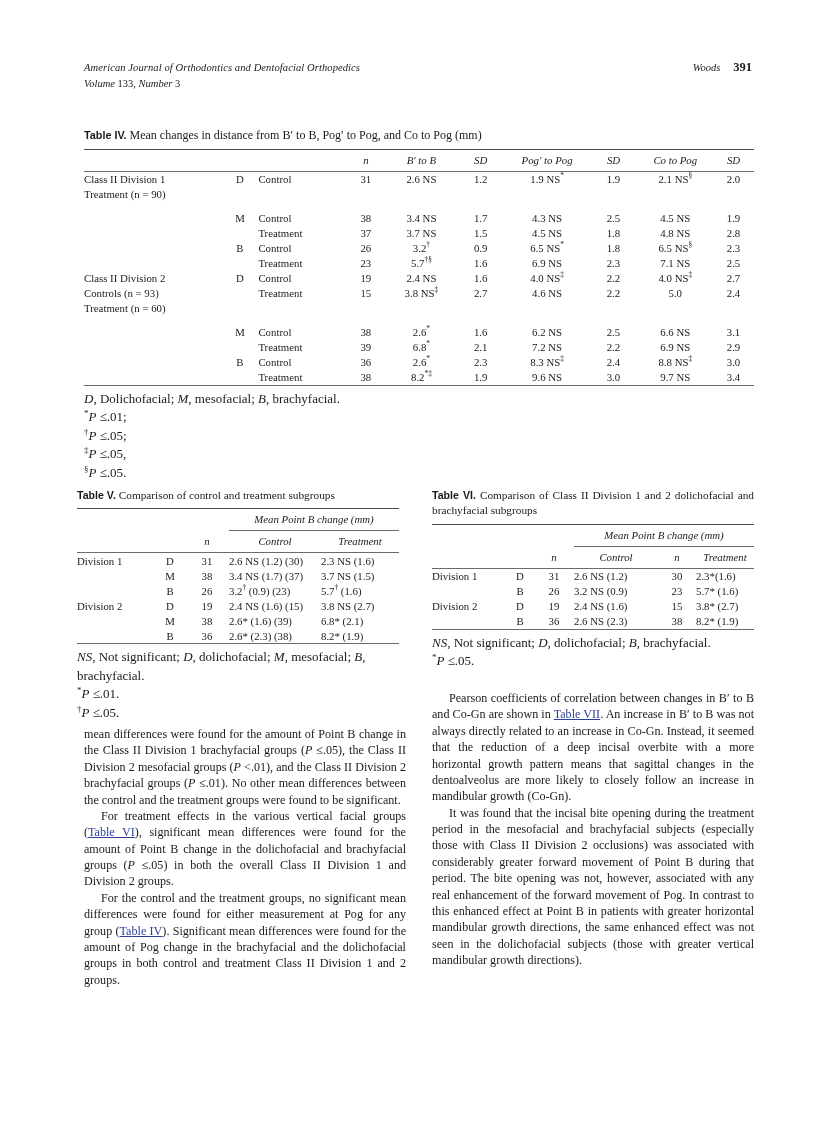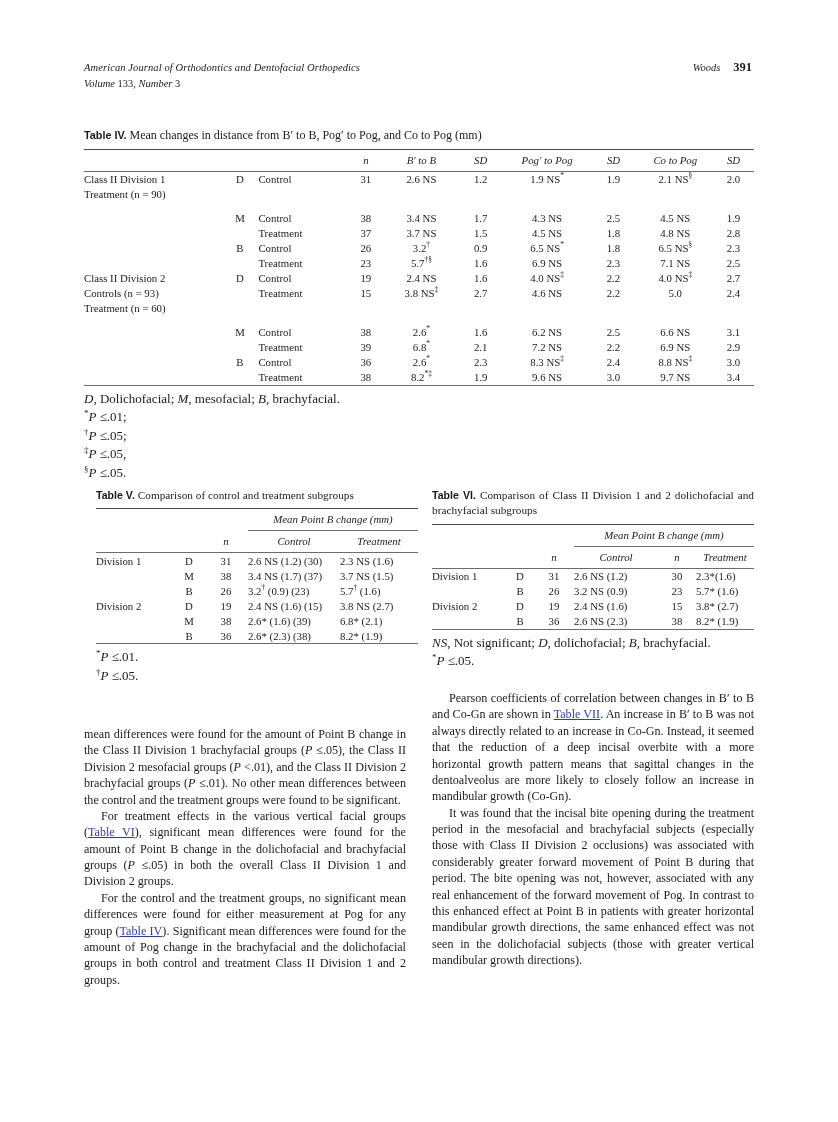--- a/index.html
+++ b/index.html
@@ -50,7 +50,7 @@
   #table4 .spacer td { height:9px; }
 
   
-  #table5 { position:absolute; left:96px; top:488px; width:322px; }
+  #table5 { position:absolute; left:77px; top:488px; width:322px; }
   #table6 { position:absolute; left:432px; top:488px; width:322px; }
   .small-caption { font-size:11.3px; line-height:1.36; text-align:justify; }
   .small-caption .tnum { font-family:"Liberation Sans", sans-serif; font-weight:bold; font-size:10.6px; }

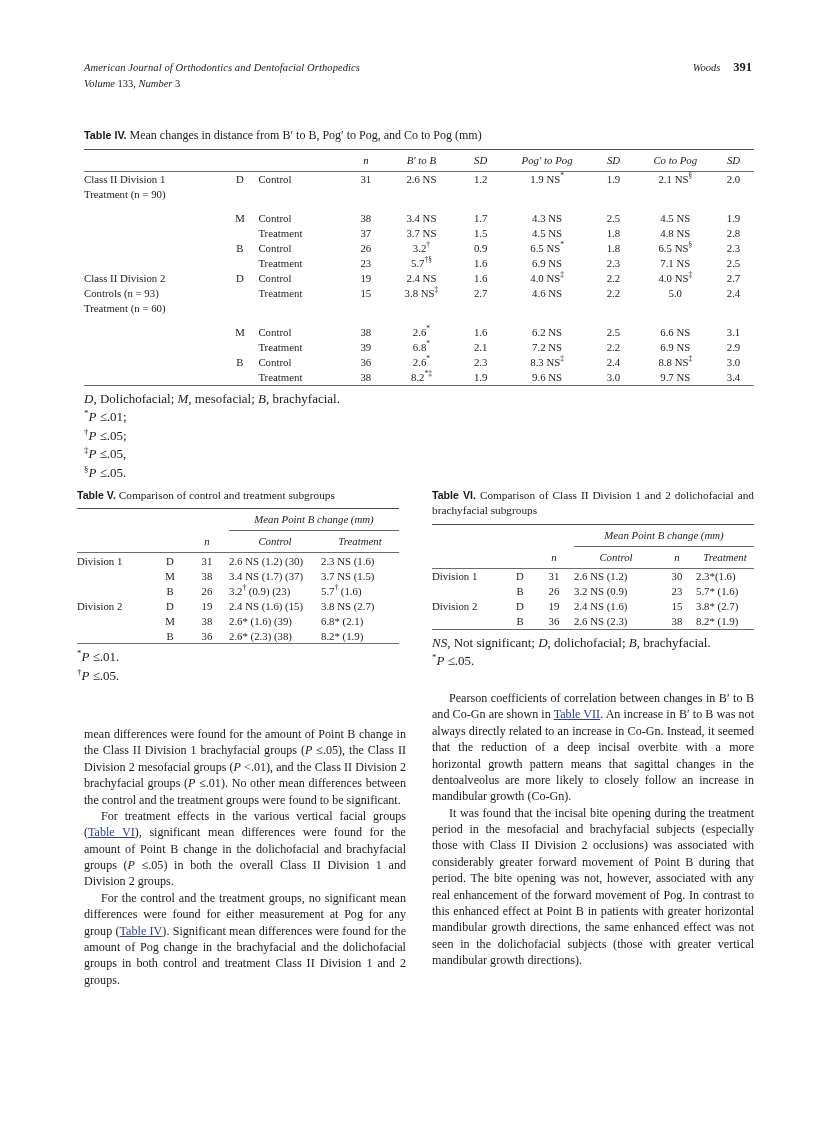--- a/index.html
+++ b/index.html
@@ -362,6 +362,7 @@
     </table>
     <div class="rule-thin"></div>
     <div class="notes">
+      <span class="ln"><i>NS</i><span>, Not significant; </span><i>D</i><span>, dolichofacial; </span><i>M</i><span>, mesofacial; </span><i>B</i><span>, brachyfacial.</span></span>
       <span class="ln"><sup>*</sup><i>P</i><span> ≤.01.</span></span>
       <span class="ln"><sup>†</sup><i>P</i><span> ≤.05.</span></span>
     </div>

